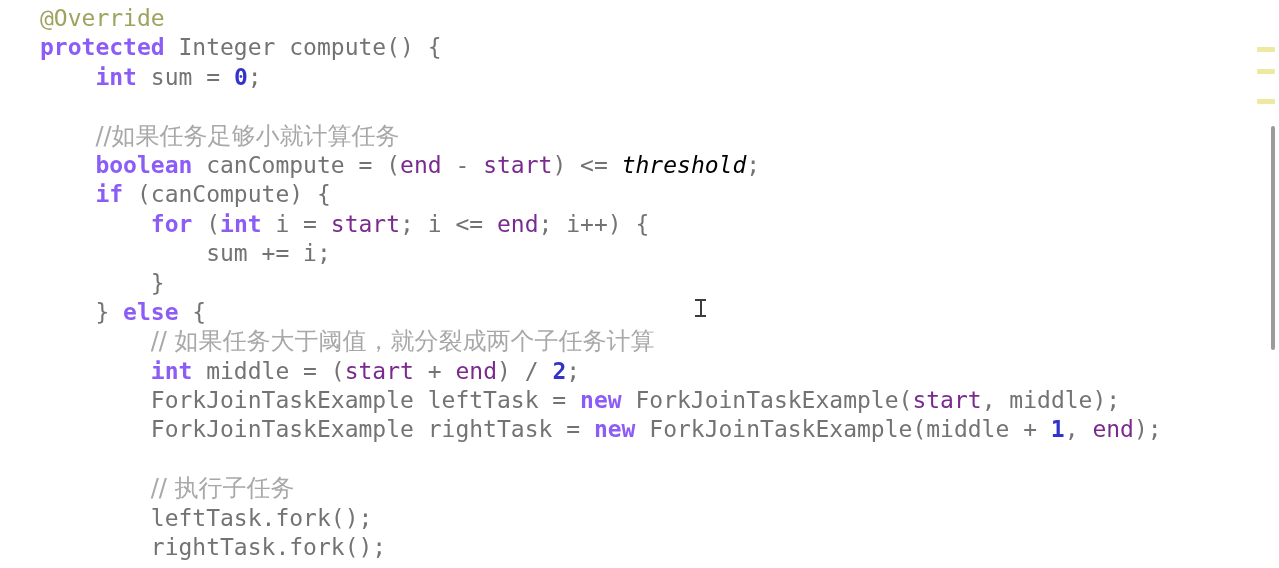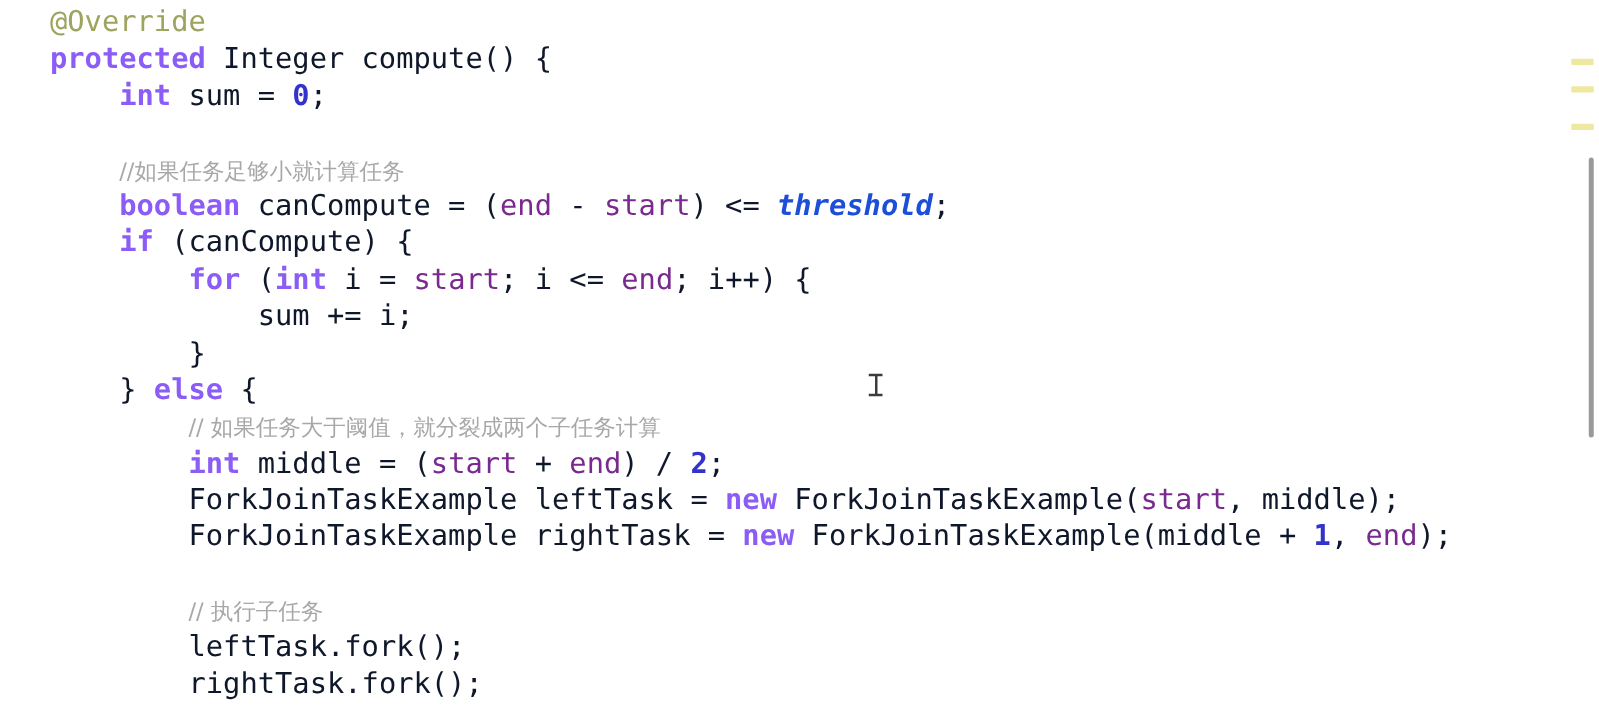--- a/index.html
+++ b/index.html
@@ -47,7 +47,7 @@
   }
 
   
-  .t-plain   { color: #0f172a; }
+  .t-plain   { color: #737373; }
   .t-kw      { color: #8b5cf6; font-weight: bold; }
   .t-anno    { color: #9ea35f; }
   .t-field   { color: #7a2a8f; font-weight: normal; }

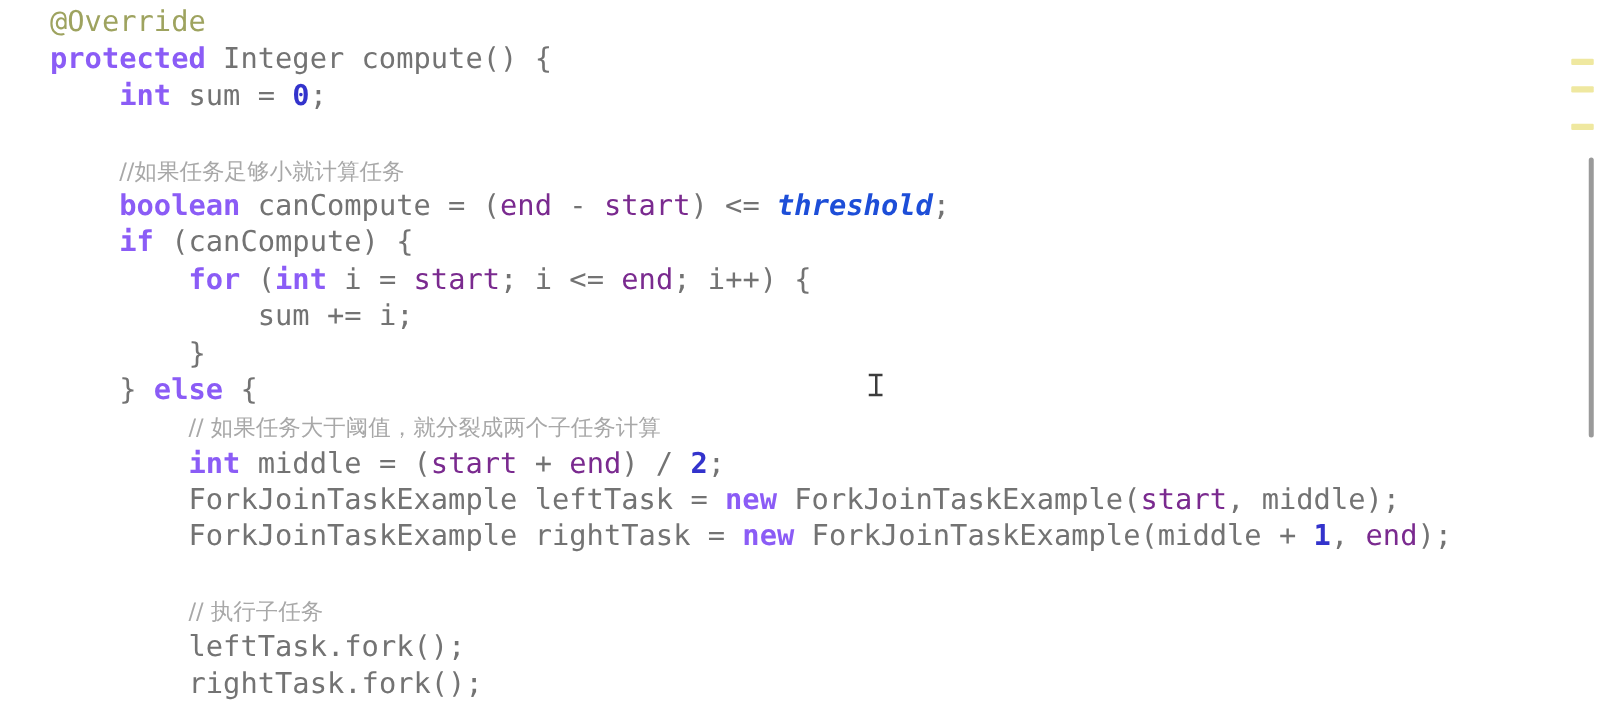--- a/index.html
+++ b/index.html
@@ -56,7 +56,7 @@
   .t-cmt-cjk {
     color: #a8a8a8;
     font-family: "DejaVu Sans", "Liberation Sans", sans-serif;
-    font-size: 18px;
+    font-size: 24px;
   }
 
   

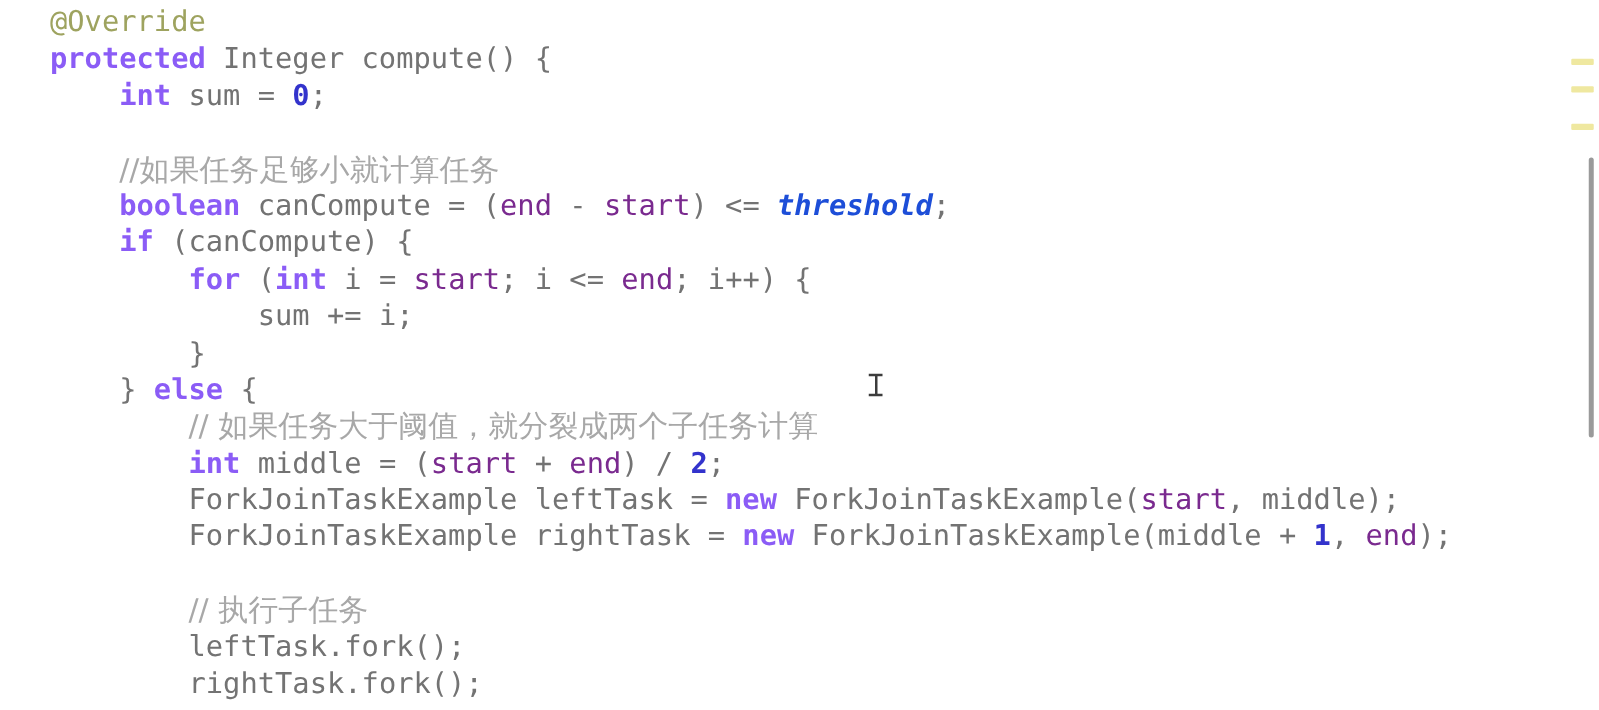--- a/index.html
+++ b/index.html
@@ -51,7 +51,7 @@
   .t-kw      { color: #8b5cf6; font-weight: bold; }
   .t-anno    { color: #9ea35f; }
   .t-field   { color: #7a2a8f; font-weight: normal; }
-  .t-fieldi  { color: #1d4ed8; font-weight: bold; font-style: italic; }
+  .t-fieldi  { color: #000000; font-weight: normal; font-style: italic; }
   .t-num     { color: #3333cc; font-weight: bold; }
   .t-cmt-cjk {
     color: #a8a8a8;

